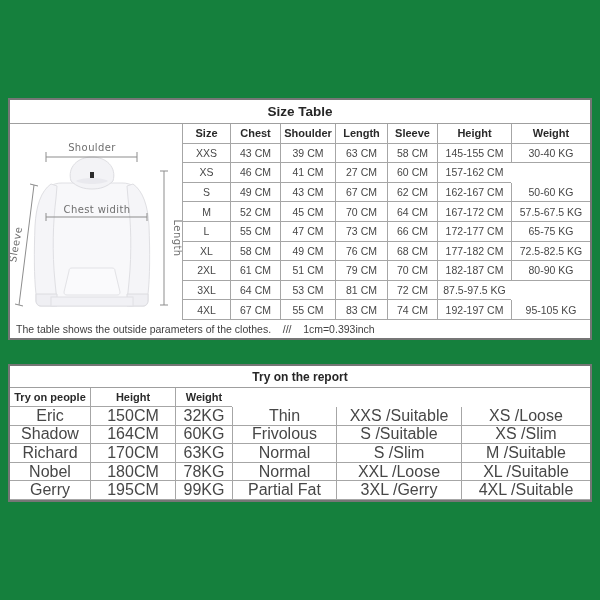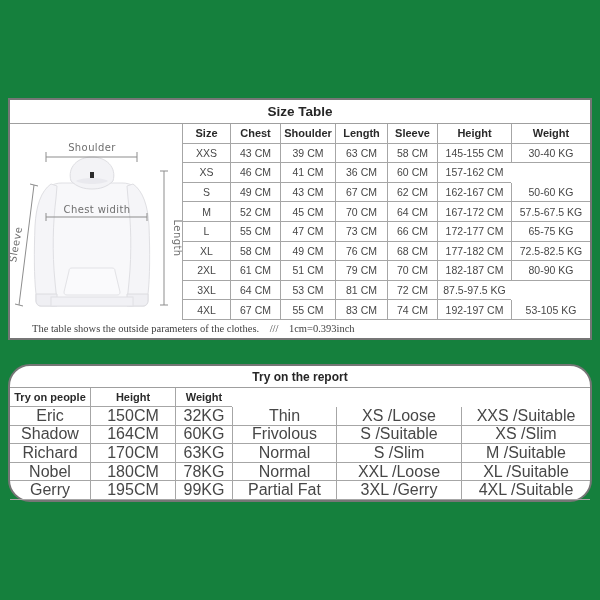--- a/index.html
+++ b/index.html
@@ -156,7 +156,7 @@
               <div class="cell">XS</div>
               <div class="cell">46 CM</div>
               <div class="cell">41 CM</div>
-              <div class="cell">36 CM</div>
+              <div class="cell">27 CM</div>
               <div class="cell">60 CM</div>
               <div class="cell">157-162 CM</div>
             </div>

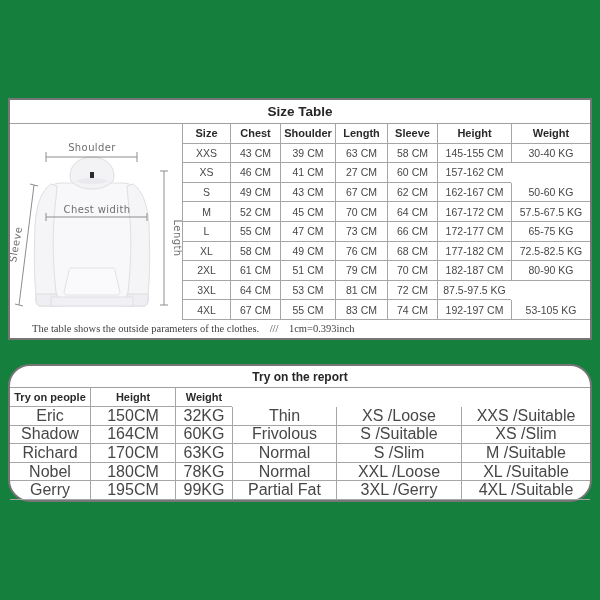--- a/index.html
+++ b/index.html
@@ -227,7 +227,7 @@
               <div class="cell">83 CM</div>
               <div class="cell">74 CM</div>
               <div class="cell">192-197 CM</div>
-              <div class="cell">53-105 KG</div>
+              <div class="cell">95-105 KG</div>
             </div>
           </div>
       </div>

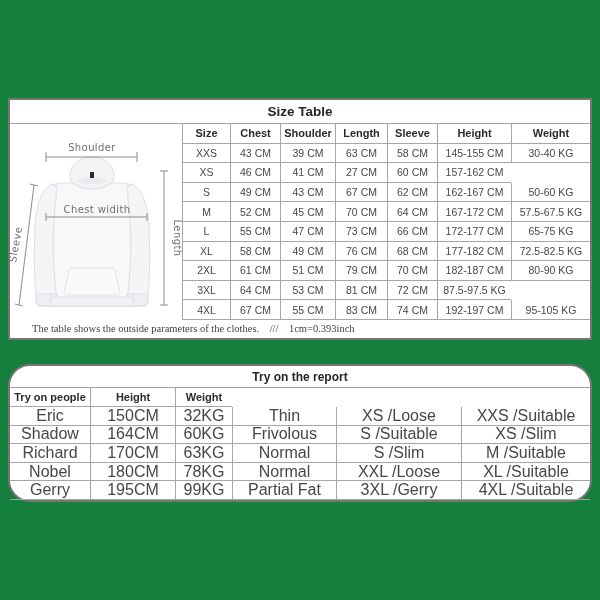--- a/index.html
+++ b/index.html
@@ -50,9 +50,8 @@
   .size-grid [data-repeat] { display: contents; }
   .tbl-note {
     height: 17px; display: flex; align-items: center;
-    padding-left: 22px; font-size: 10.5px; color: #3f3f3f;
+    padding-left: 6px; font-size: 10.5px; color: #3f3f3f;
     white-space: pre;
-    font-family: Liberation Serif, serif;
   }
 
   

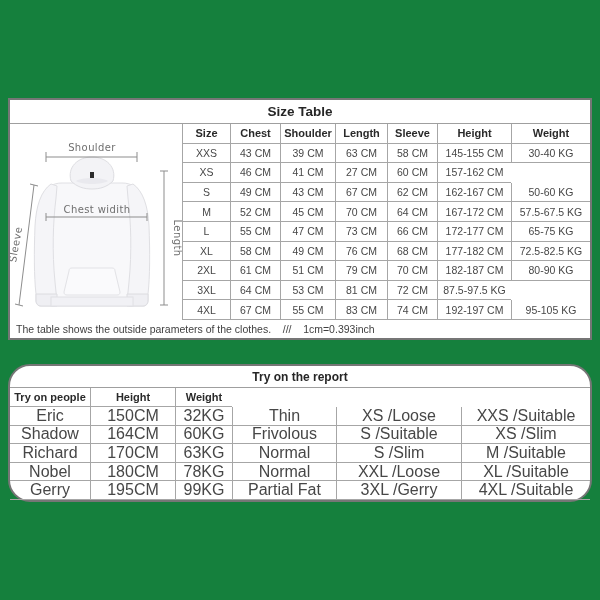--- a/index.html
+++ b/index.html
@@ -55,7 +55,7 @@
   }
 
   
-  .try-tbl { top: 364px; height: 138px; border-radius: 22px; }
+  .try-tbl { top: 364px; height: 138px; }
   .try-tbl .tbl-title { height: 22px; font-size: 12px; }
   .try-row { grid-template-columns: 80px 85px 57px 104px 125px 1fr; }
   .try-tbl .head .cell { height: 19px; }

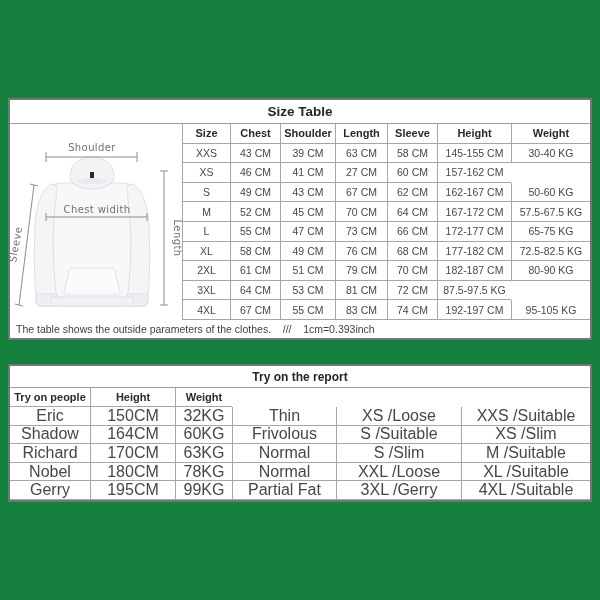--- a/index.html
+++ b/index.html
@@ -252,8 +252,8 @@
           <div class="cell">150CM</div>
           <div class="cell">32KG</div>
           <div class="cell">Thin</div>
+          <div class="cell">XXS /Suitable</div>
           <div class="cell">XS /Loose</div>
-          <div class="cell">XXS /Suitable</div>
         </div>
       
         <div class="row try-row">

